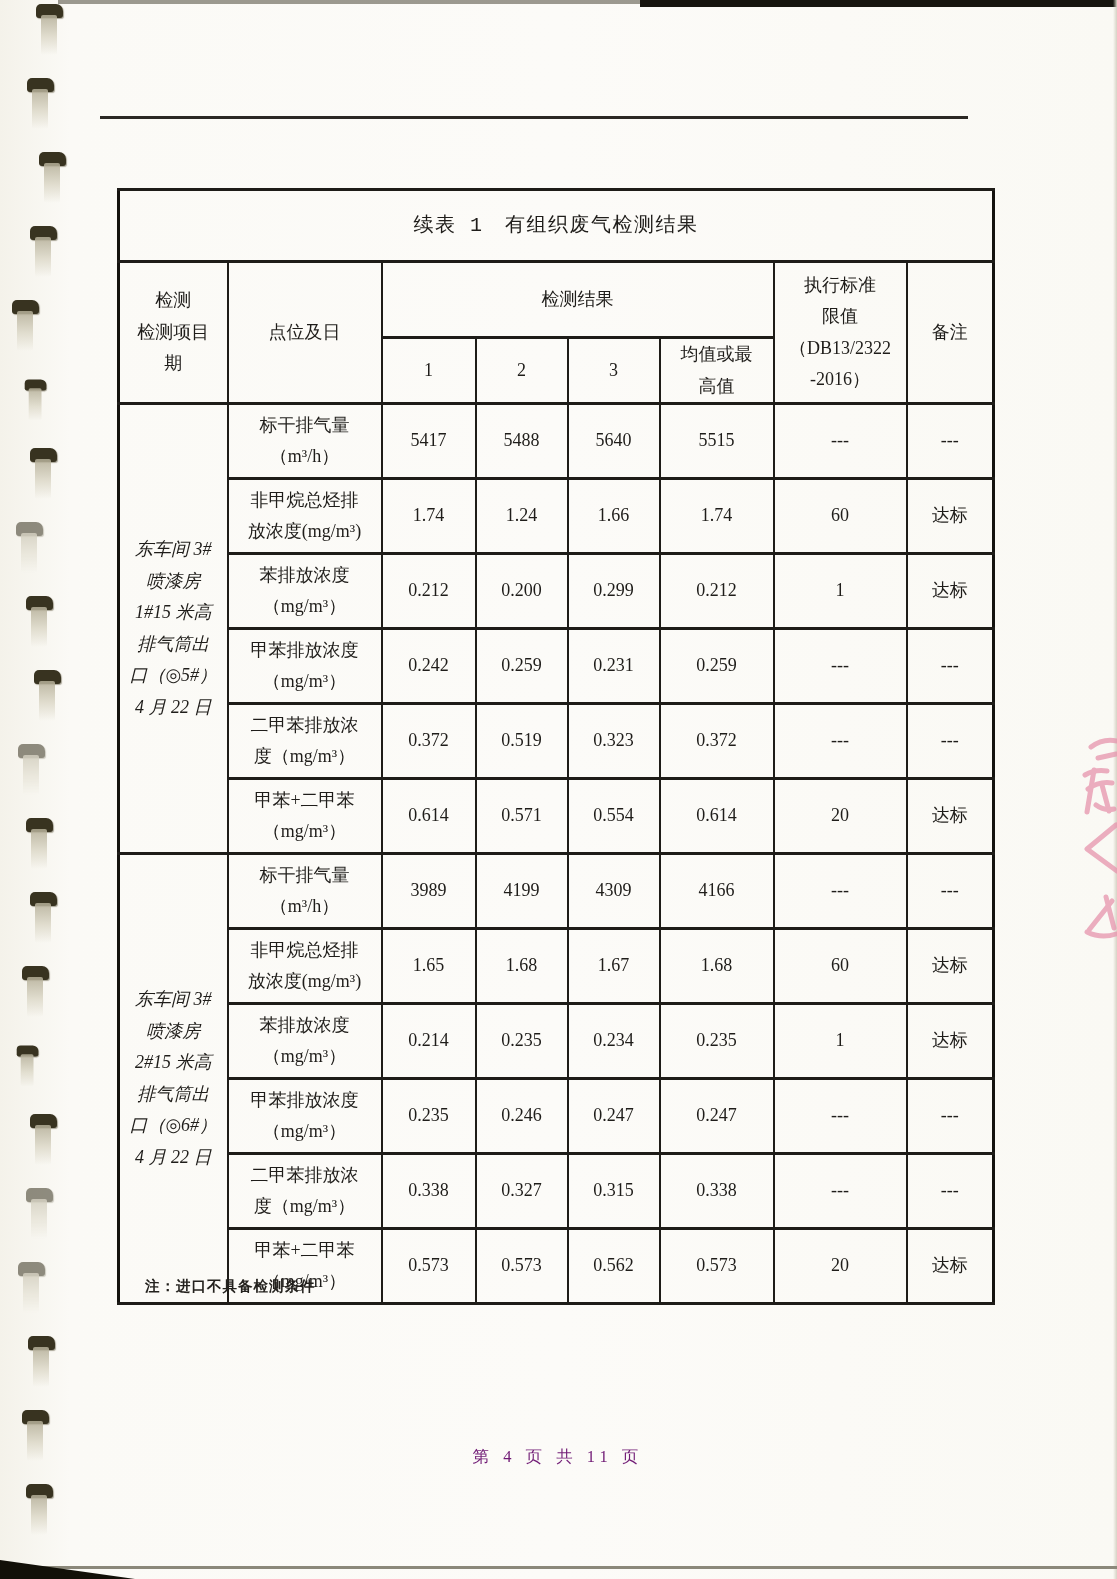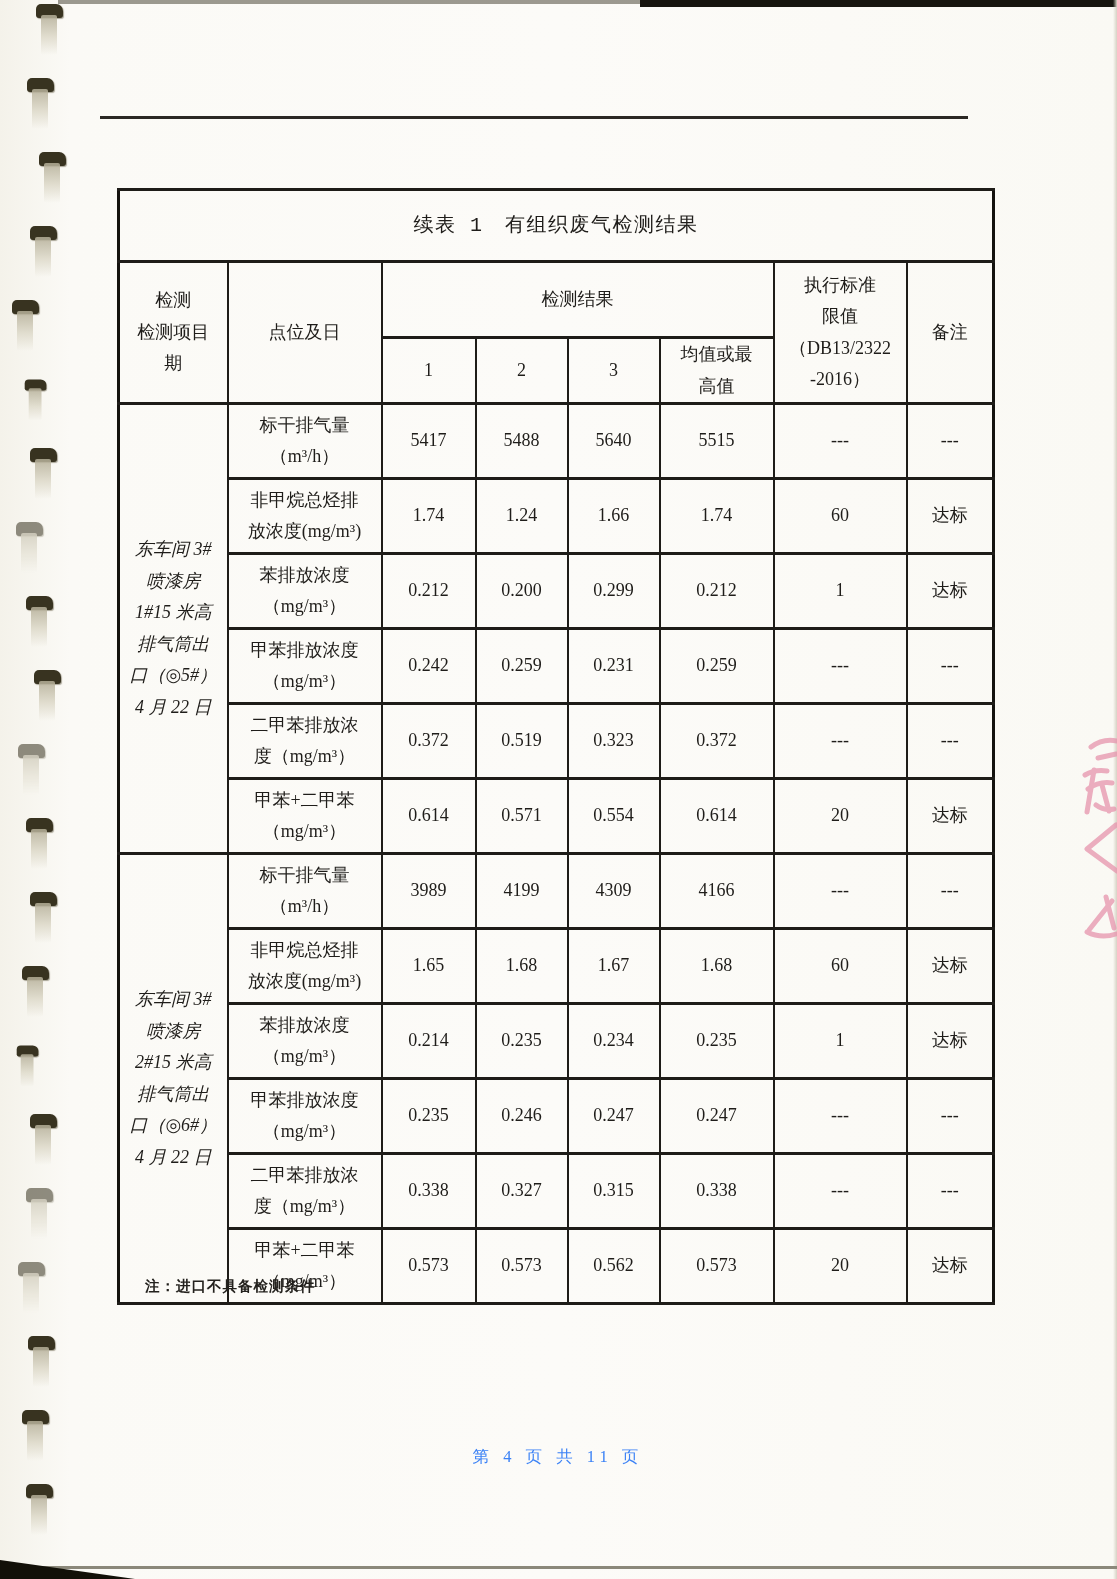--- a/index.html
+++ b/index.html
@@ -55,7 +55,7 @@
   
   .note{position:absolute;left:145px;top:1277px;font-size:14.5px;font-weight:bold;letter-spacing:1px;color:#23211d;}
   .page-footer{position:absolute;left:0;top:1446px;width:1116px;text-align:center;
-    font-size:16.5px;letter-spacing:5px;color:#3b82f6;}
+    font-size:16.5px;letter-spacing:5px;color:#701a75;}
 </style>
 </head>
 <body>

